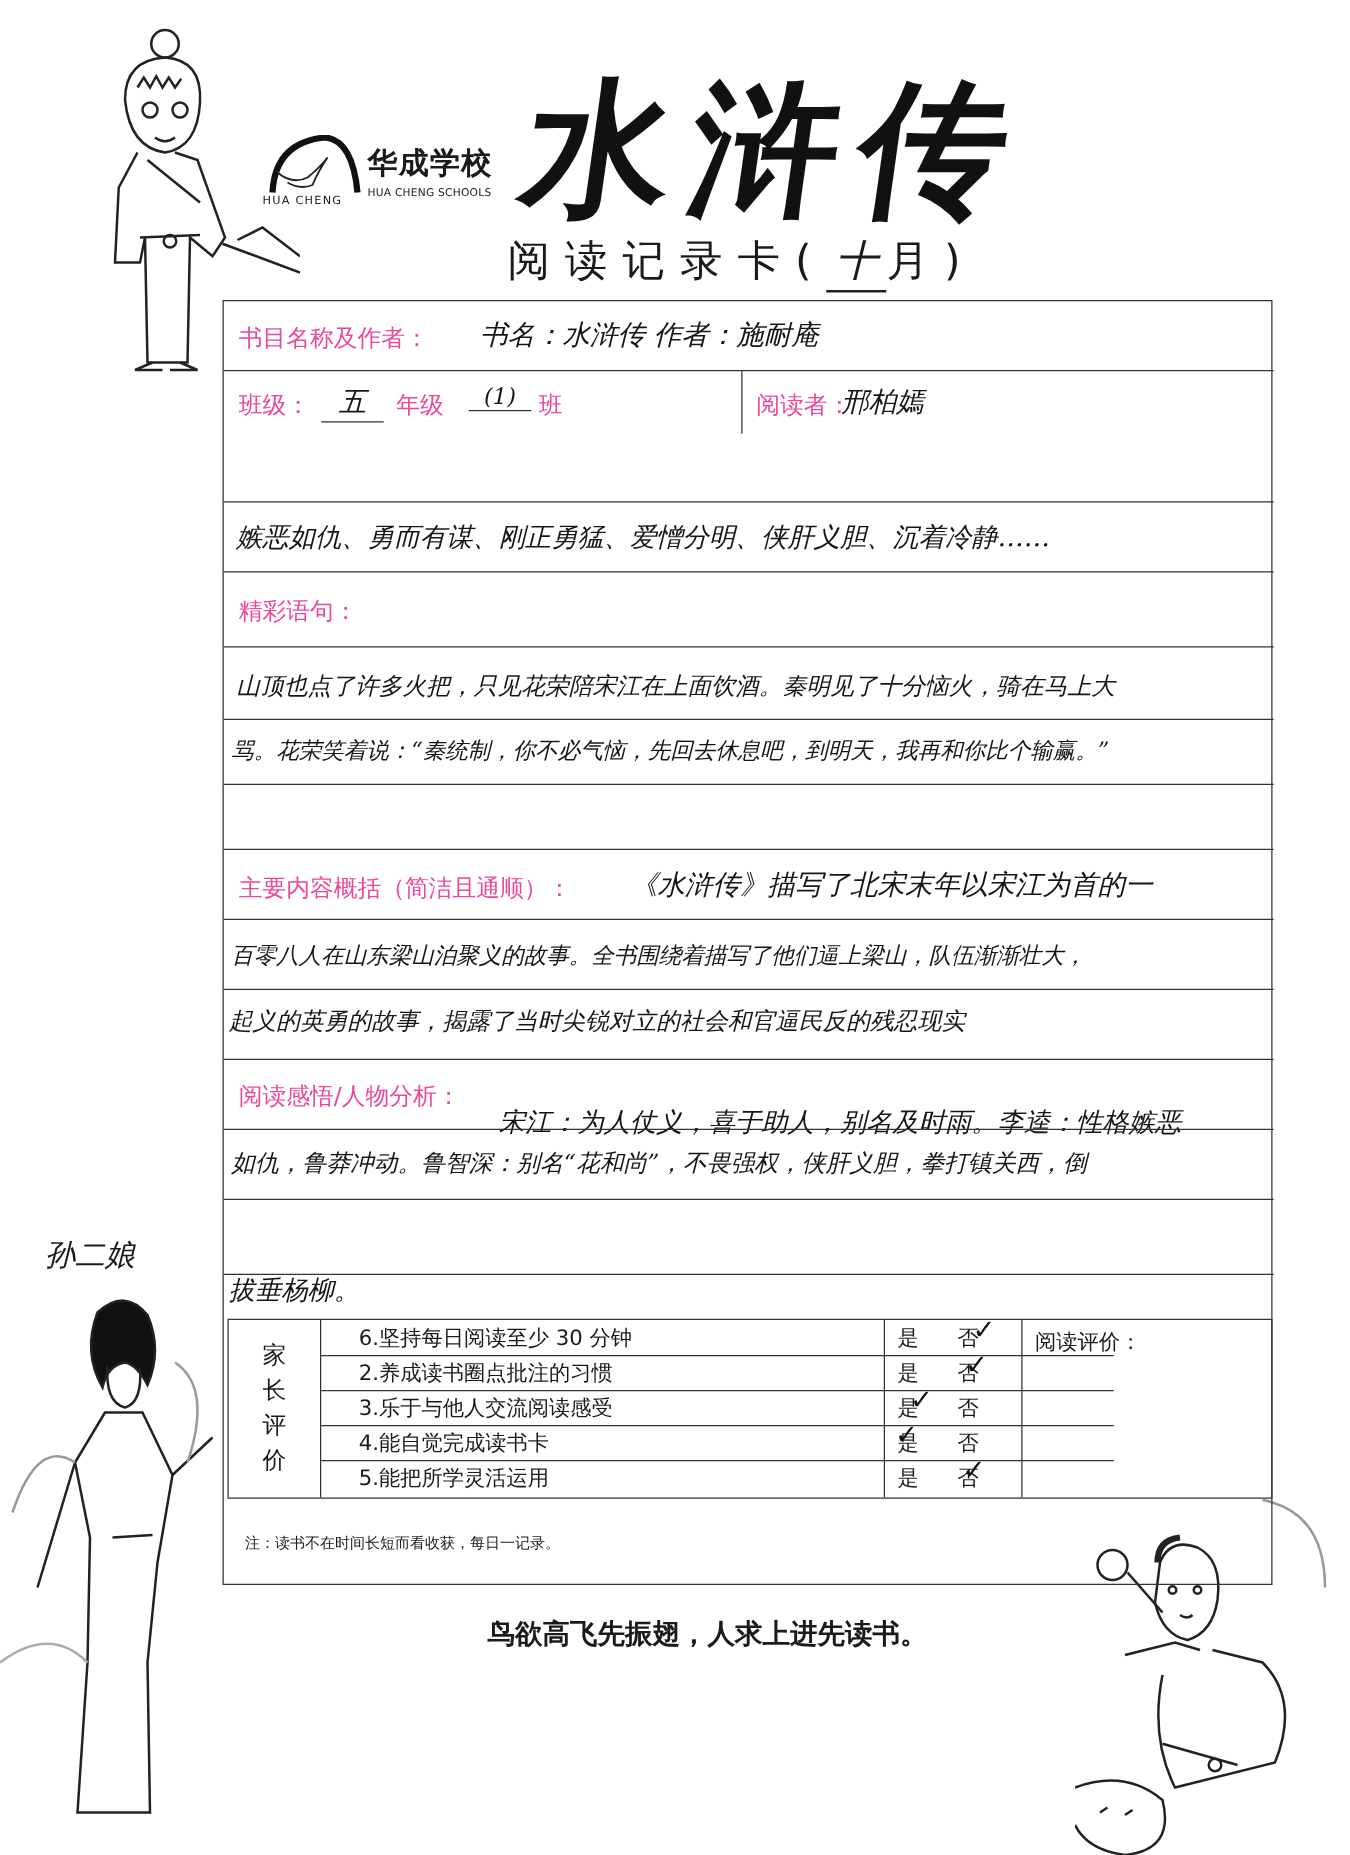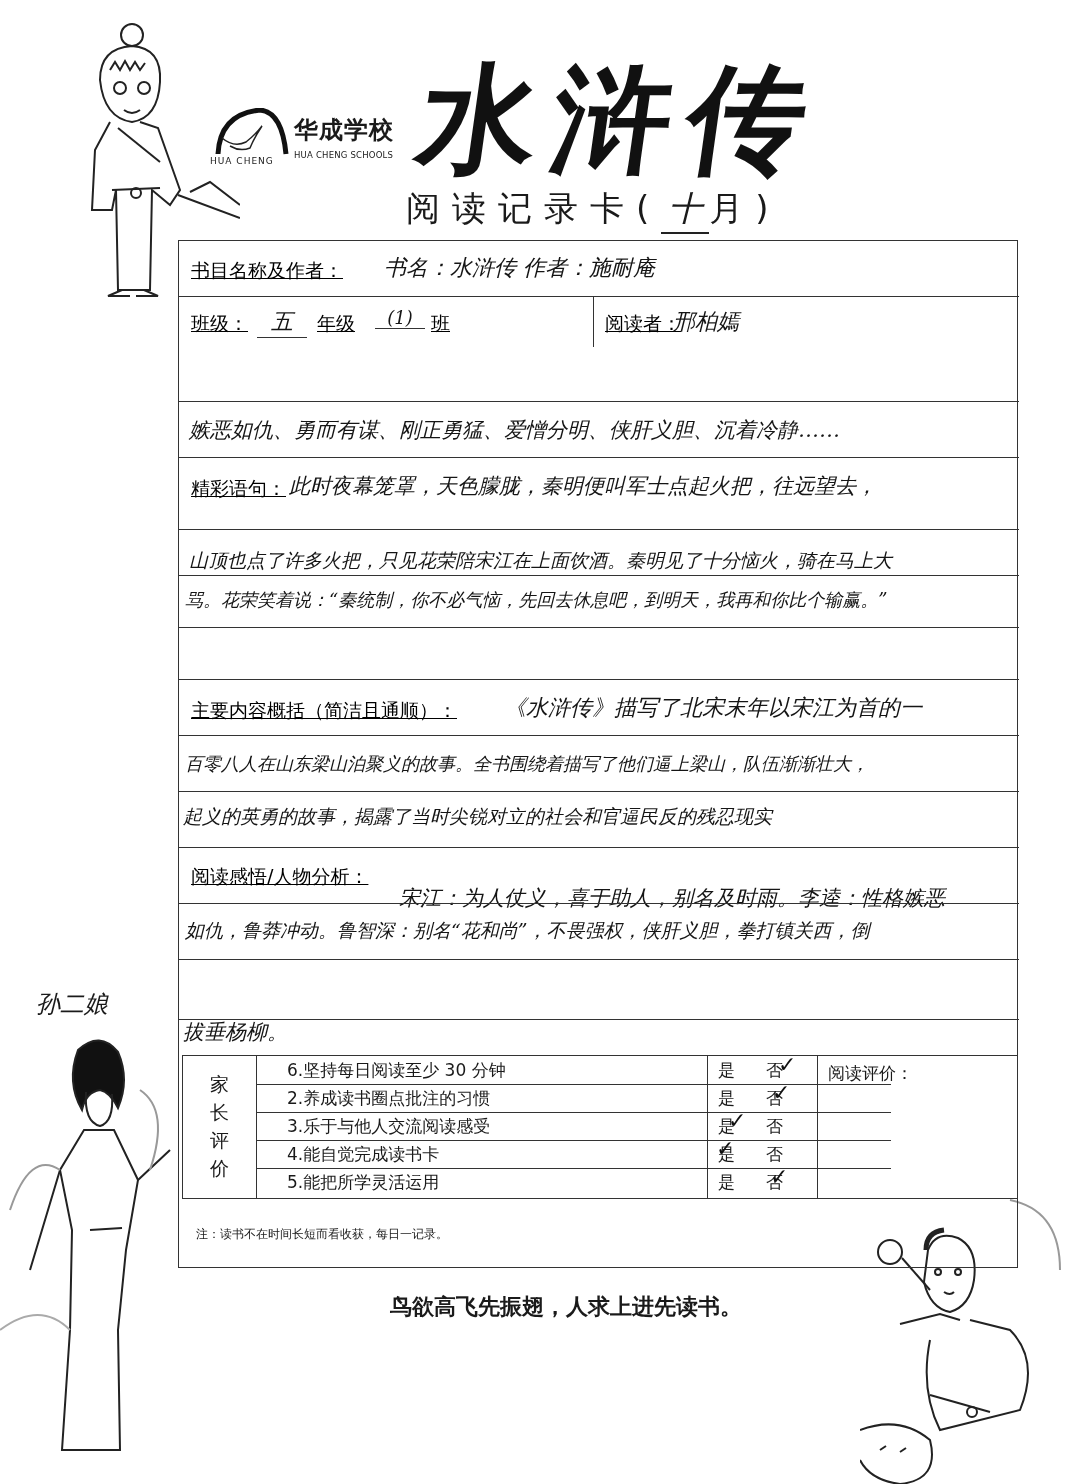--- a/index.html
+++ b/index.html
@@ -21,7 +21,7 @@
   
   #card { left:178px; top:240px; width:840px; height:1028px; }
   .row { position:absolute; left:0; width:840px; border-top:1.5px solid #333; }
-  .label { position:absolute; font-size:19px; color:#000000;text-decoration:underline; }
+  .label { position:absolute; font-size:19px; color:#ec4899; }
   .hw { position:absolute; font-size:22px; white-space:nowrap; }
 
   

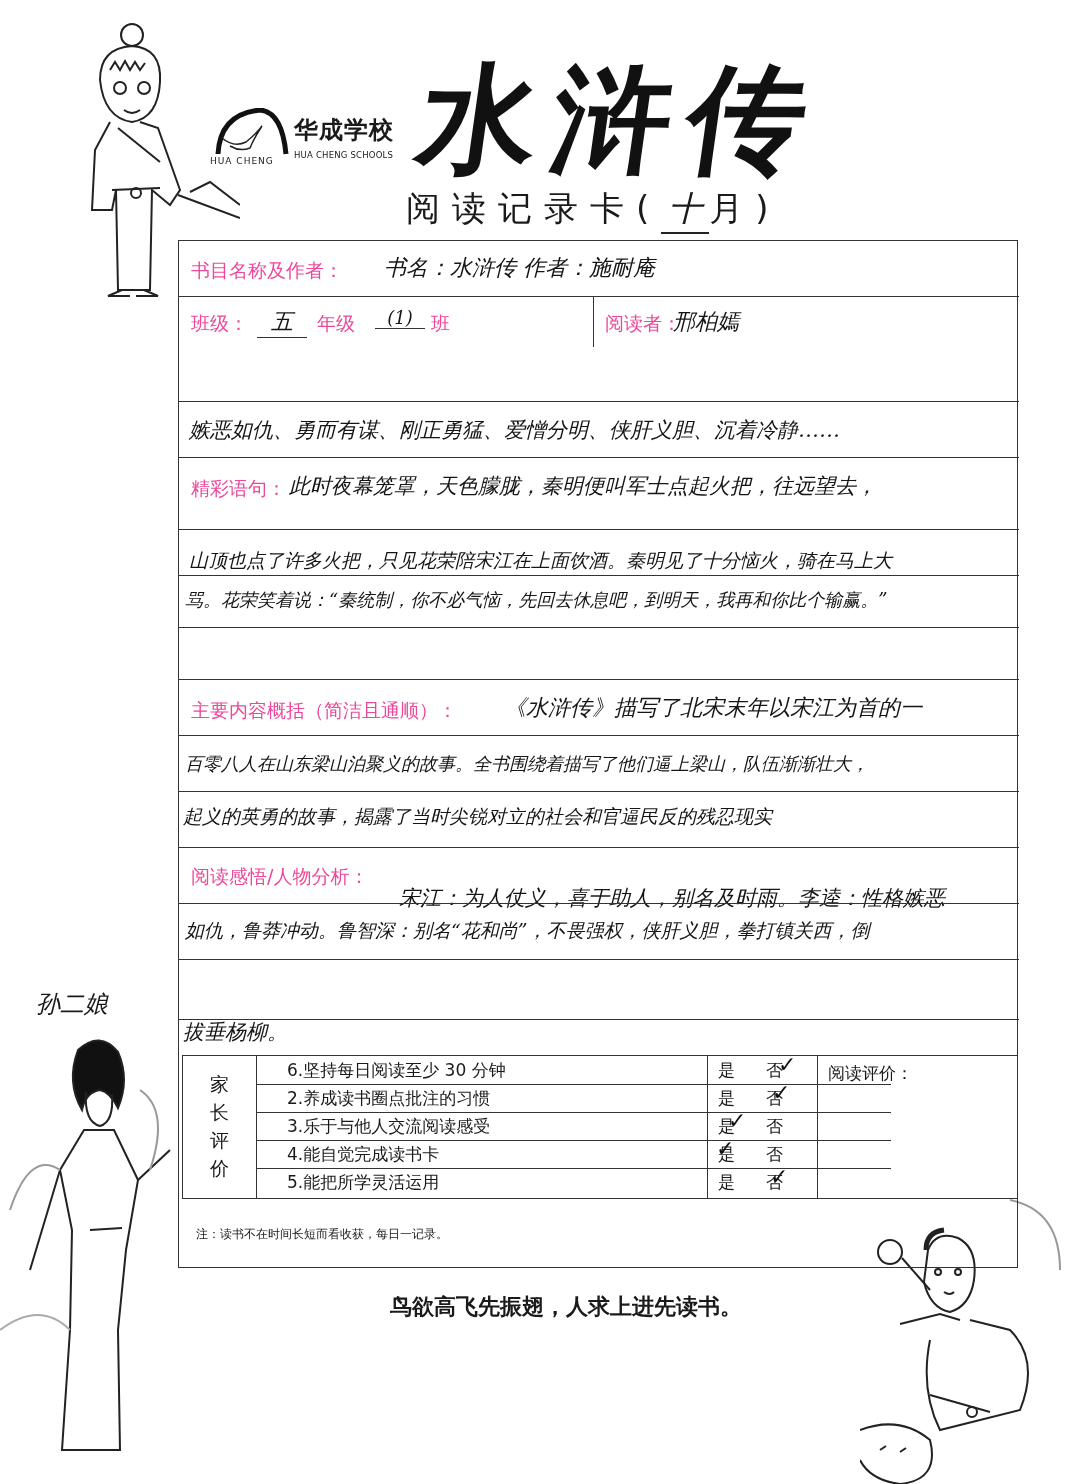--- a/index.html
+++ b/index.html
@@ -134,7 +134,6 @@
 
   <div class="row" style="top:216px;height:56px;">
     <div class="label" style="left:12px;top:18px;">精彩语句：</div>
-    <div class="hw hand" style="left:110px;top:14px;font-size:21px;">此时夜幕笼罩，天色朦胧，秦明便叫军士点起火把，往远望去，</div>
   </div>
   <div class="row" style="top:288px;height:62px;">
     <div class="hw hand" style="left:10px;top:18px;font-size:19px;">山顶也点了许多火把，只见花荣陪宋江在上面饮酒。秦明见了十分恼火，骑在马上大</div>

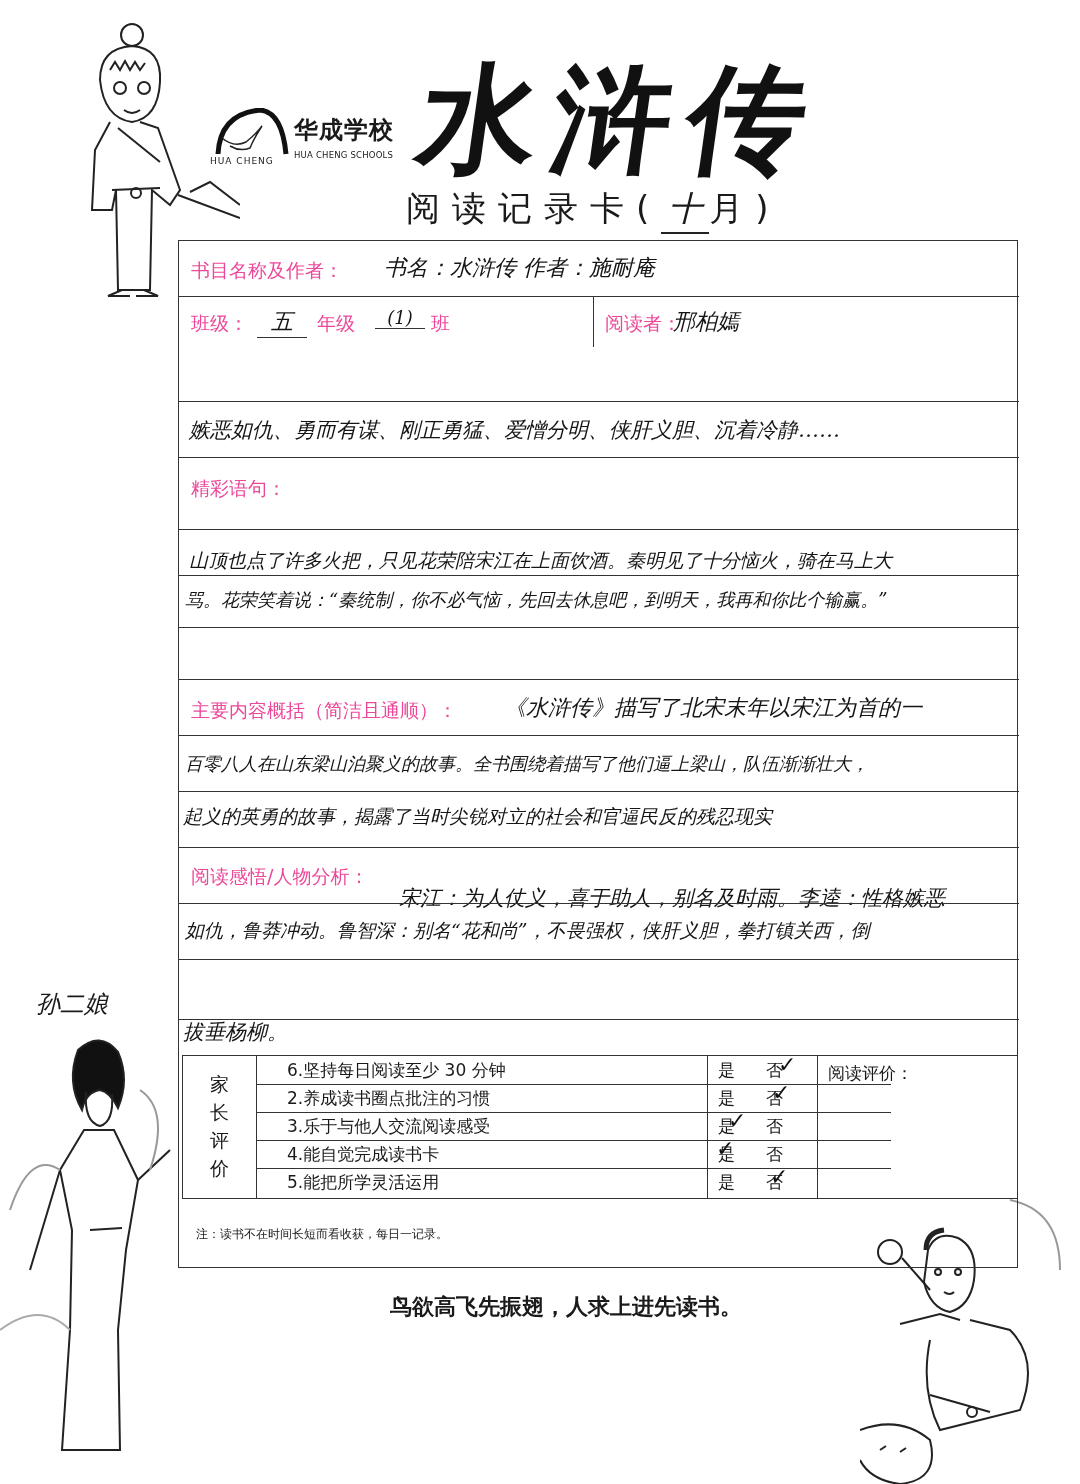--- a/index.html
+++ b/index.html
@@ -135,7 +135,7 @@
   <div class="row" style="top:216px;height:56px;">
     <div class="label" style="left:12px;top:18px;">精彩语句：</div>
   </div>
-  <div class="row" style="top:288px;height:62px;">
+  <div class="row" style="top:276px;height:62px;">
     <div class="hw hand" style="left:10px;top:18px;font-size:19px;">山顶也点了许多火把，只见花荣陪宋江在上面饮酒。秦明见了十分恼火，骑在马上大</div>
   </div>
   <div class="row" style="top:334px;height:52px;">

